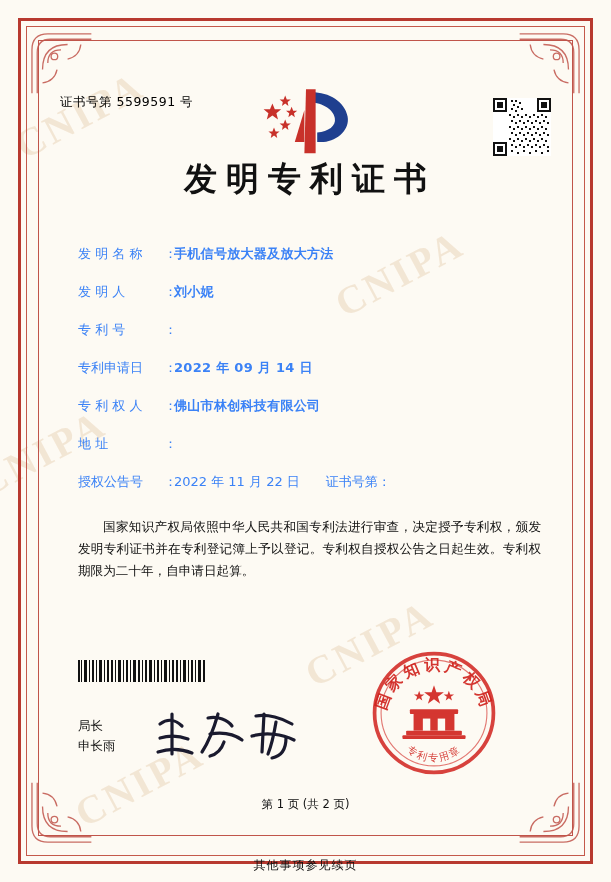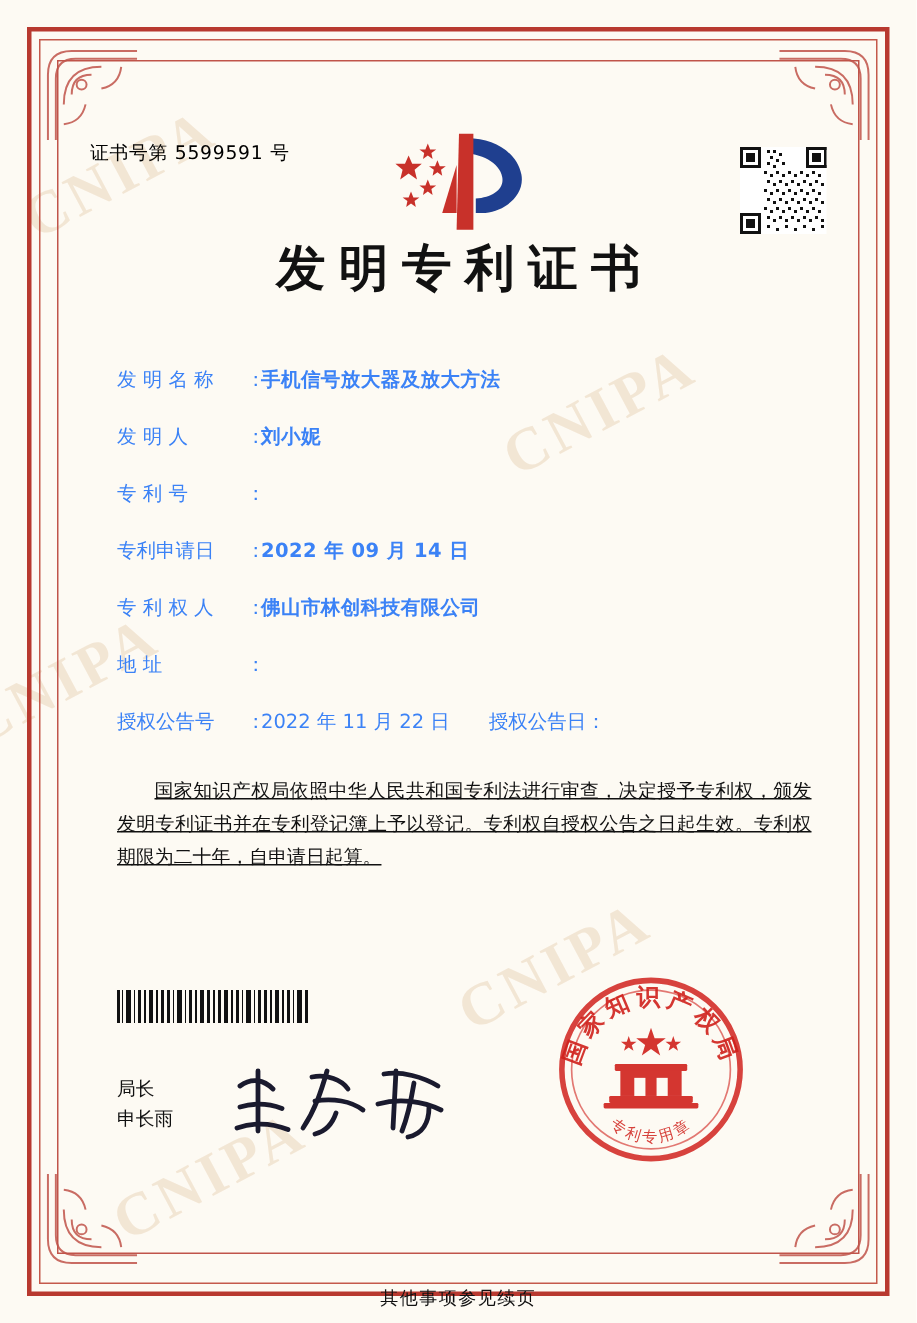--- a/index.html
+++ b/index.html
@@ -455,7 +455,7 @@
         <div class="f-colon">：</div>
         <div>2022 年 11 月 22 日</div>
         <div class="second">
-          <div>授权公告日</div>
+          <div>证书号第</div>
           <div class="f-colon">：</div>
         </div>
       </div>

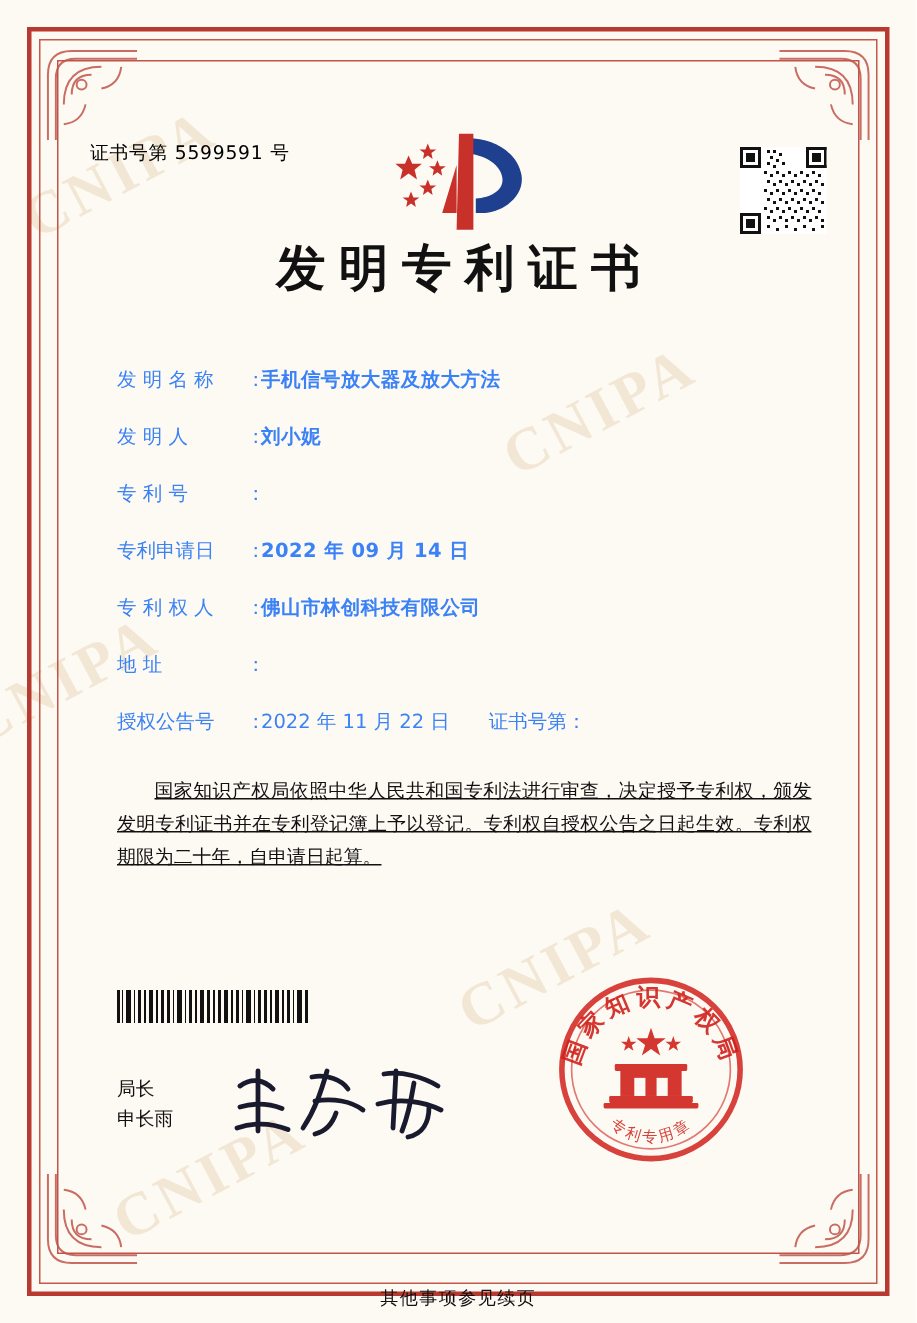--- a/index.html
+++ b/index.html
@@ -158,7 +158,6 @@
     line-height: 22px;
     color: #111;
     text-align: justify;
-    text-decoration: underline;
   }
   .paragraphs p {
     margin: 0 0 8px 0;

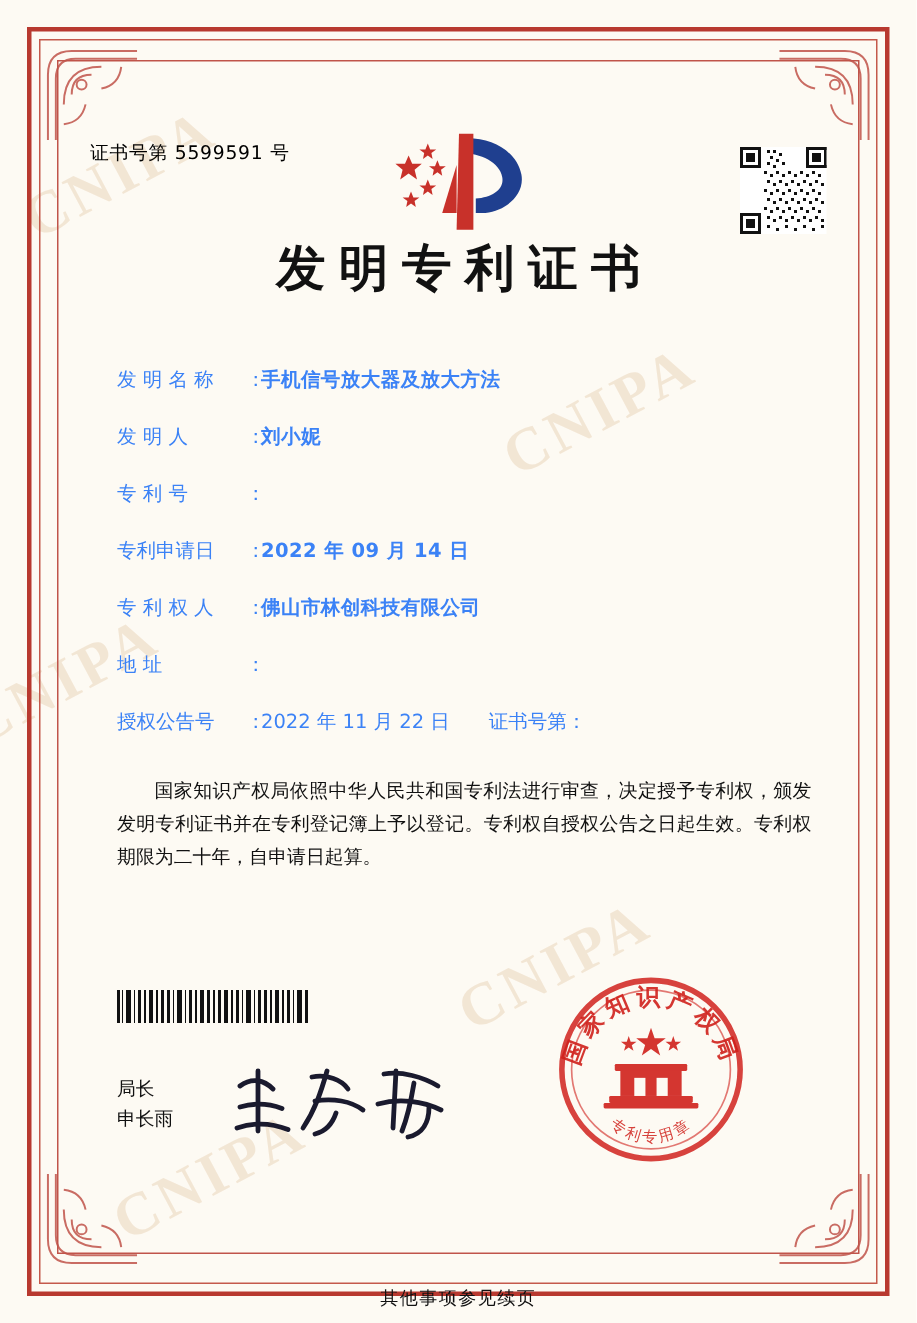--- a/index.html
+++ b/index.html
@@ -561,6 +561,7 @@
       </svg>
     </div>
 
+    <div class="page-num">第 1 页 (共 2 页)</div>
 
   </div>
 </div>

